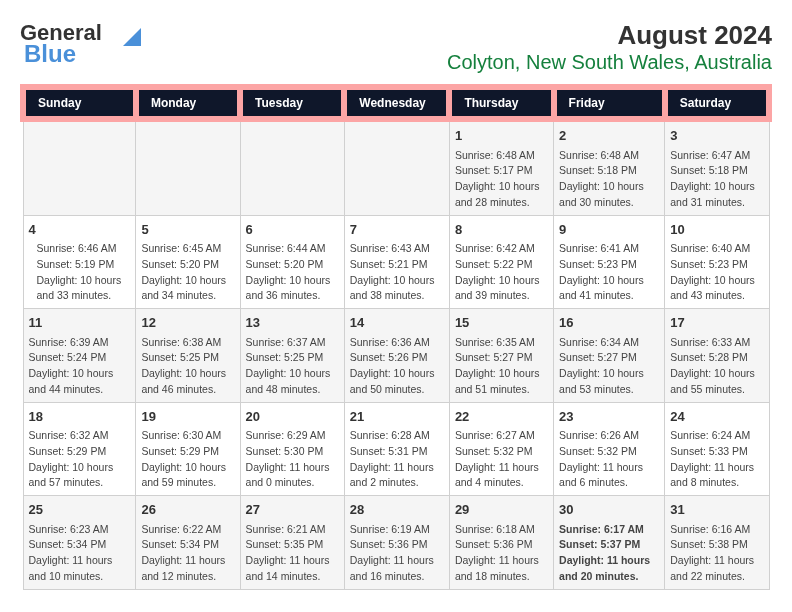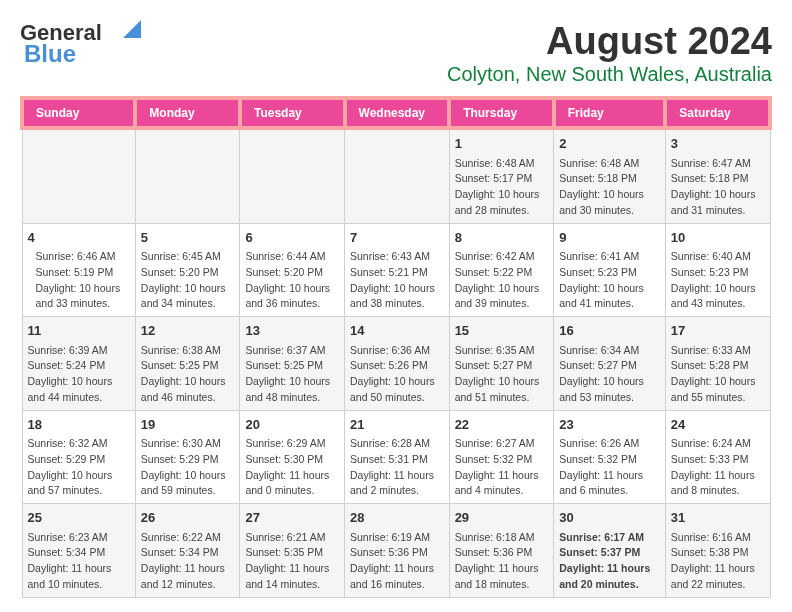--- a/index.html
+++ b/index.html
@@ -82,7 +82,7 @@
 
 <div class="header-area">
   <div class="logo">
-    <div style="display:flex; align-items:flex-start; gap:21px;">
+    <div style="display:flex; align-items:flex-end; gap:21px;">
       <span style="font-size:22px; font-weight:bold; color:#333;">General</span>
       <svg width="18" height="18" viewBox="0 0 18 18">
         <polygon points="0,18 18,0 18,18" fill="#4a90d9"></polygon>

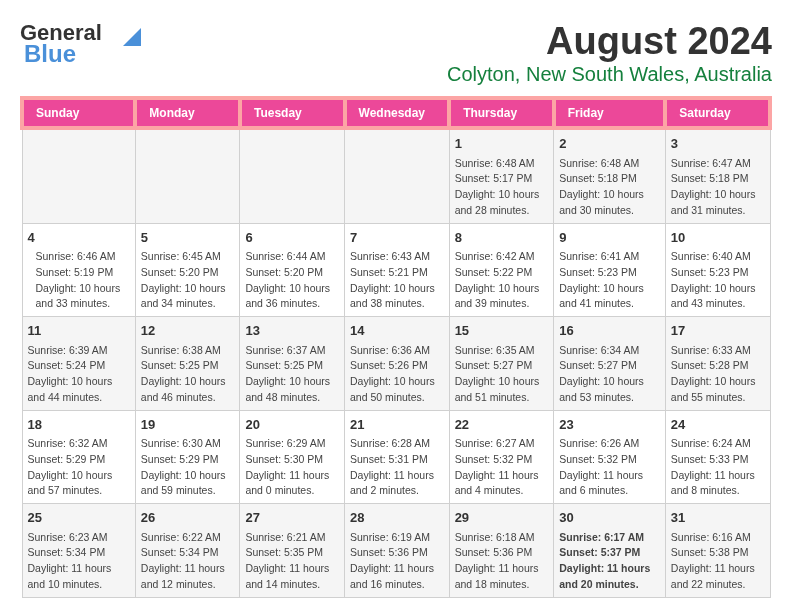--- a/index.html
+++ b/index.html
@@ -25,7 +25,7 @@
       text-align: right;
     }
     .main-title {
-      font-size: 38px;
+      font-size: 26px;
       font-weight: bold;
       color: #333;
     }

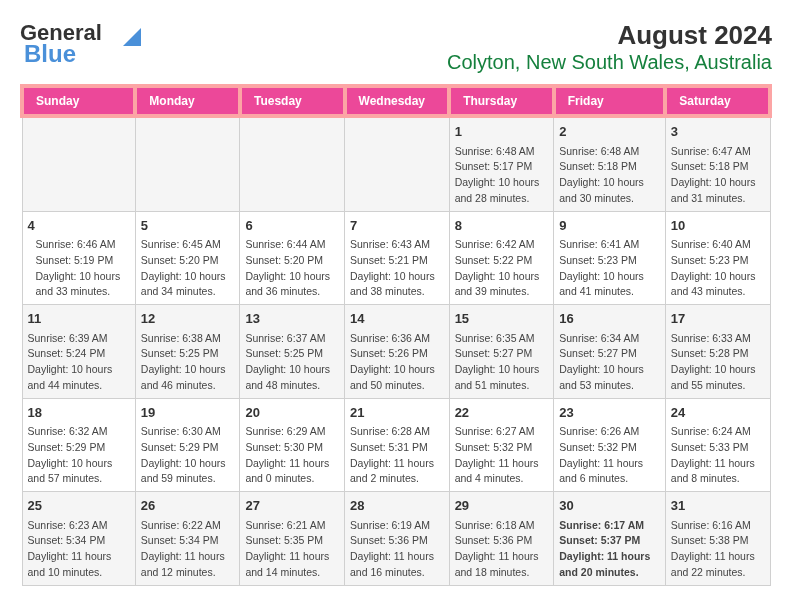--- a/index.html
+++ b/index.html
@@ -39,13 +39,13 @@
       font-size: 11px;
     }
     thead tr th {
-      background: #ec4899;
+      background: #0f172a;
       color: #fff;
       padding: 6px 12px;
       text-align: left;
       font-size: 12px;
       font-weight: bold;
-      border: 4px solid #fca5a5;
+      border: 6px solid #fca5a5;
     }
     tbody tr td {
       vertical-align: top;

